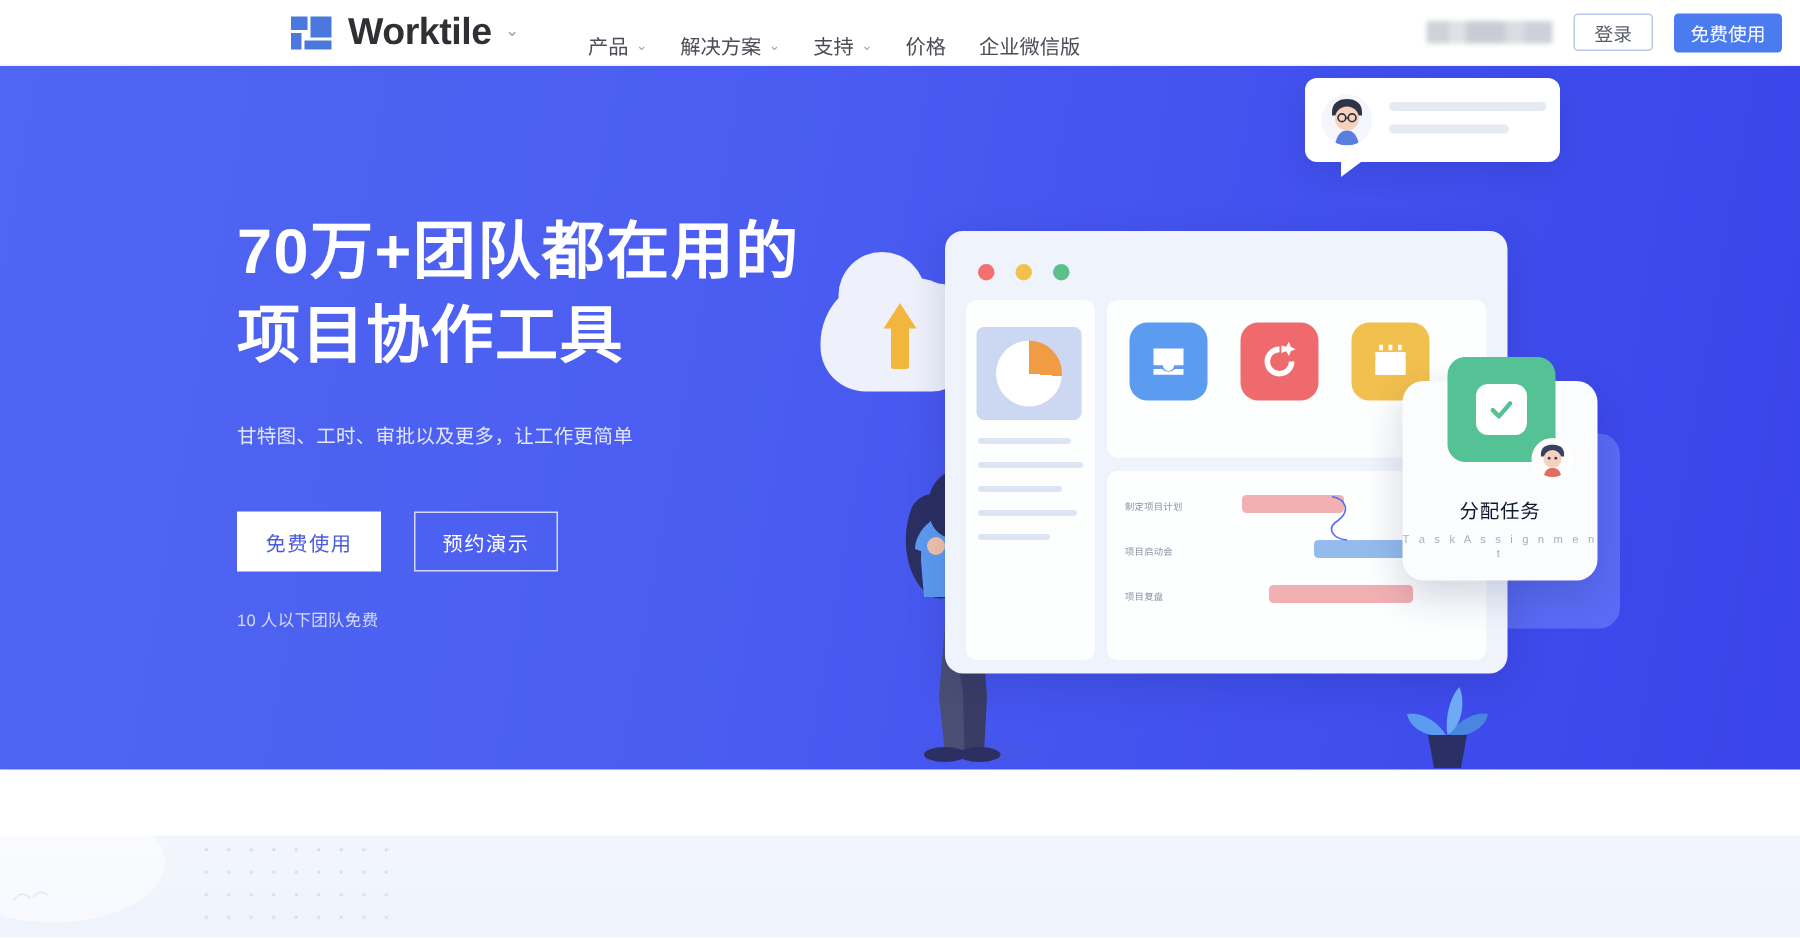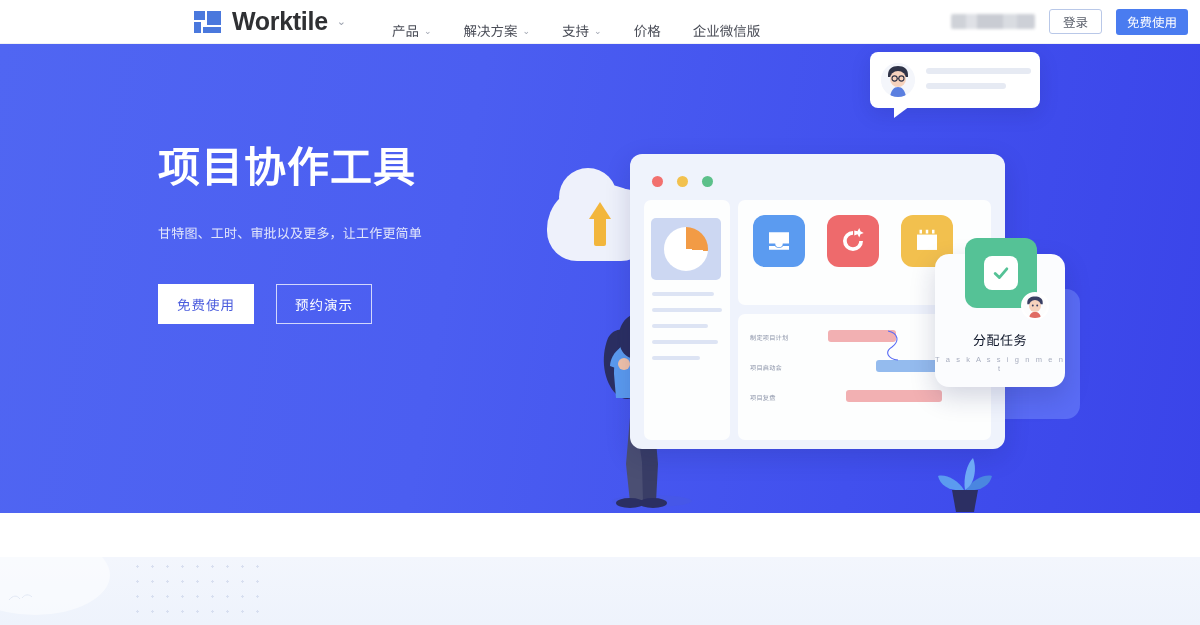--- a/index.html
+++ b/index.html
@@ -75,7 +75,7 @@
     display: flex;
     align-items: center;
     margin-left: 46px;
-    gap: 32px;
+    gap: 22px;
     margin-top: 16px;
   }
   .nav-item {

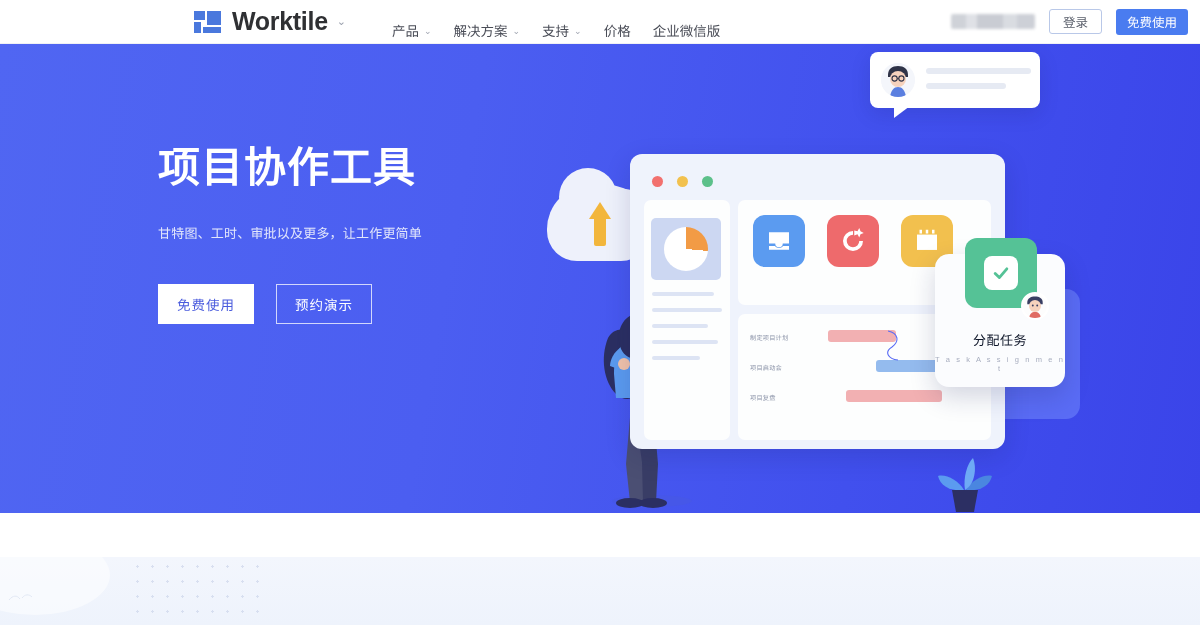--- a/index.html
+++ b/index.html
@@ -449,6 +449,7 @@
 
     <div class="hero-copy">
       <h1 class="headline">
+        <div>70万+团队都在用的</div>
         <div>项目协作工具</div>
       </h1>
       <div class="subcopy">

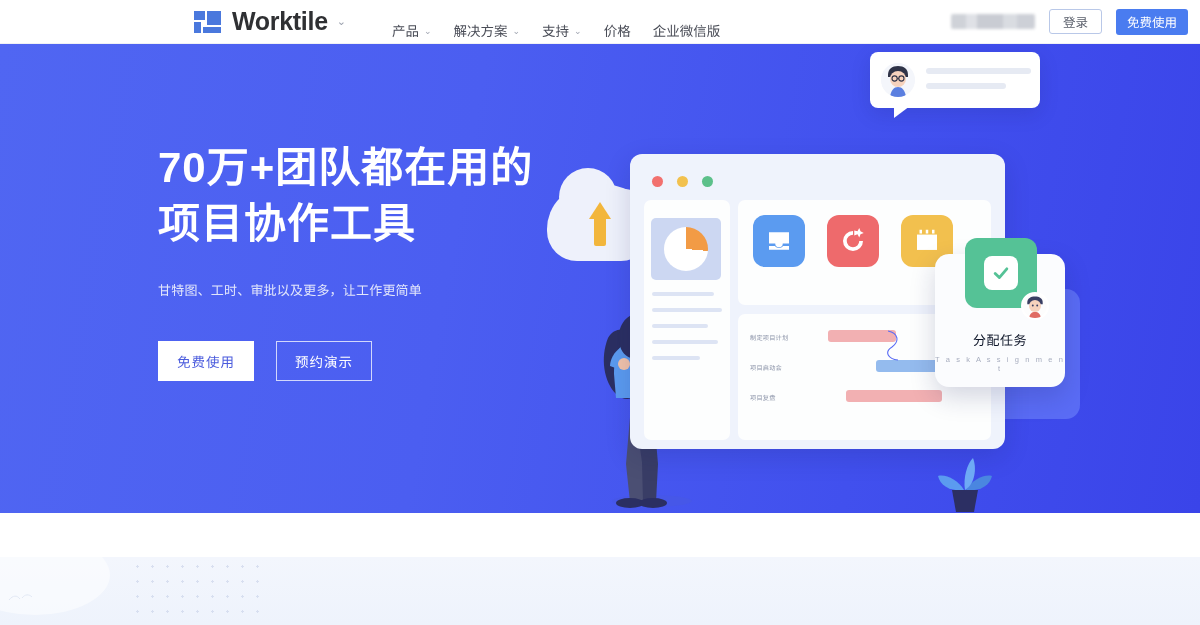--- a/index.html
+++ b/index.html
@@ -459,6 +459,7 @@
         <button class="btn-free">免费使用</button>
         <button class="btn-demo">预约演示</button>
       </div>
+      <div class="free-note">10 人以下团队免费</div>
     </div>
 
     <div class="illus">

